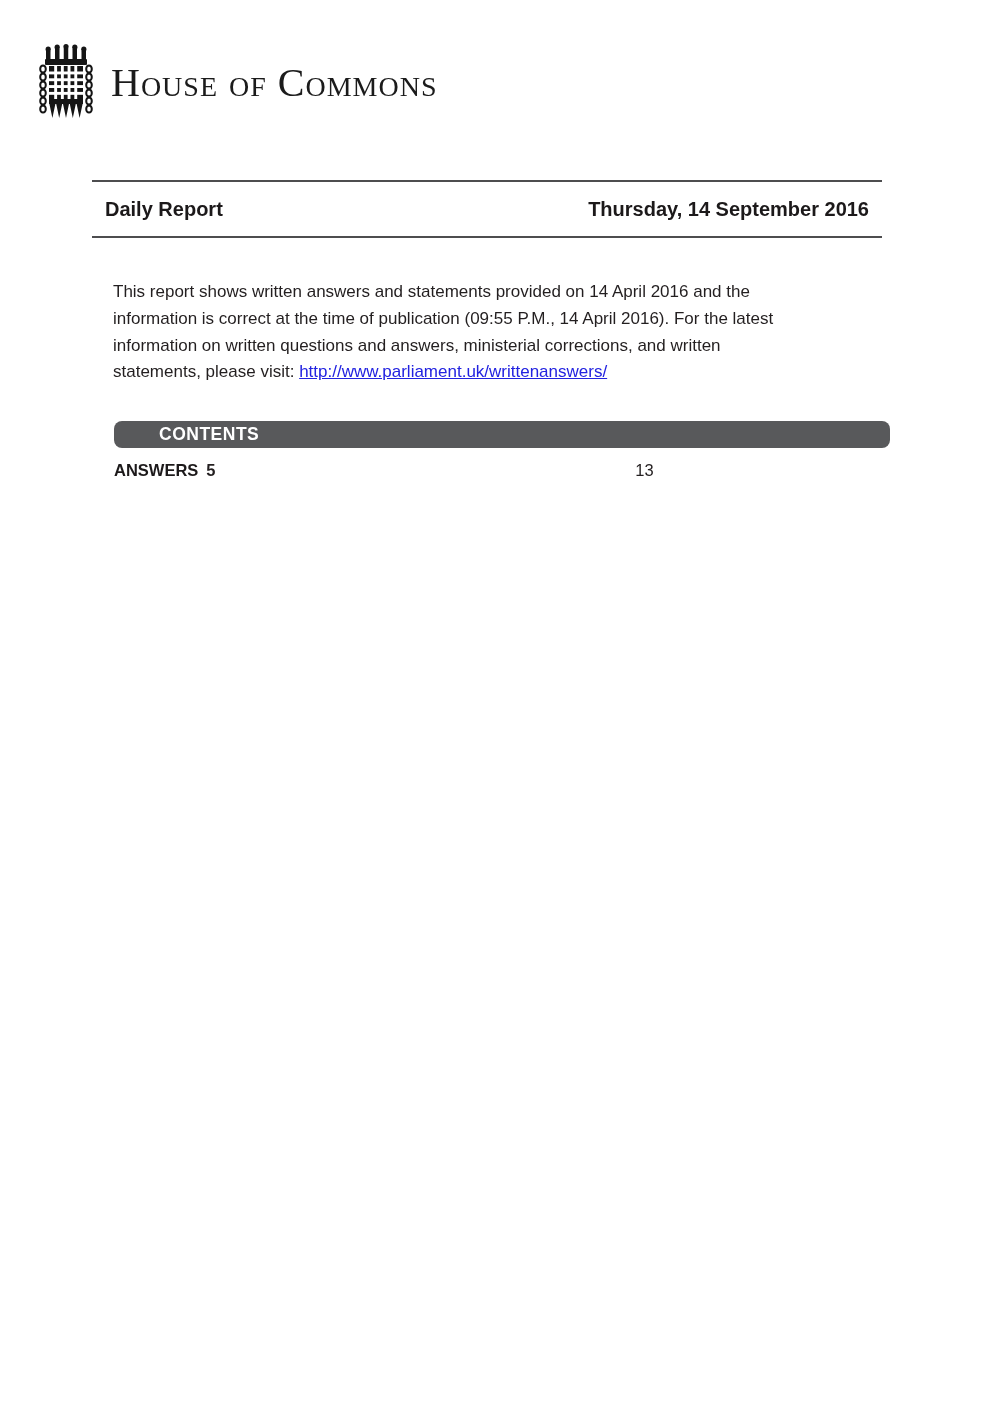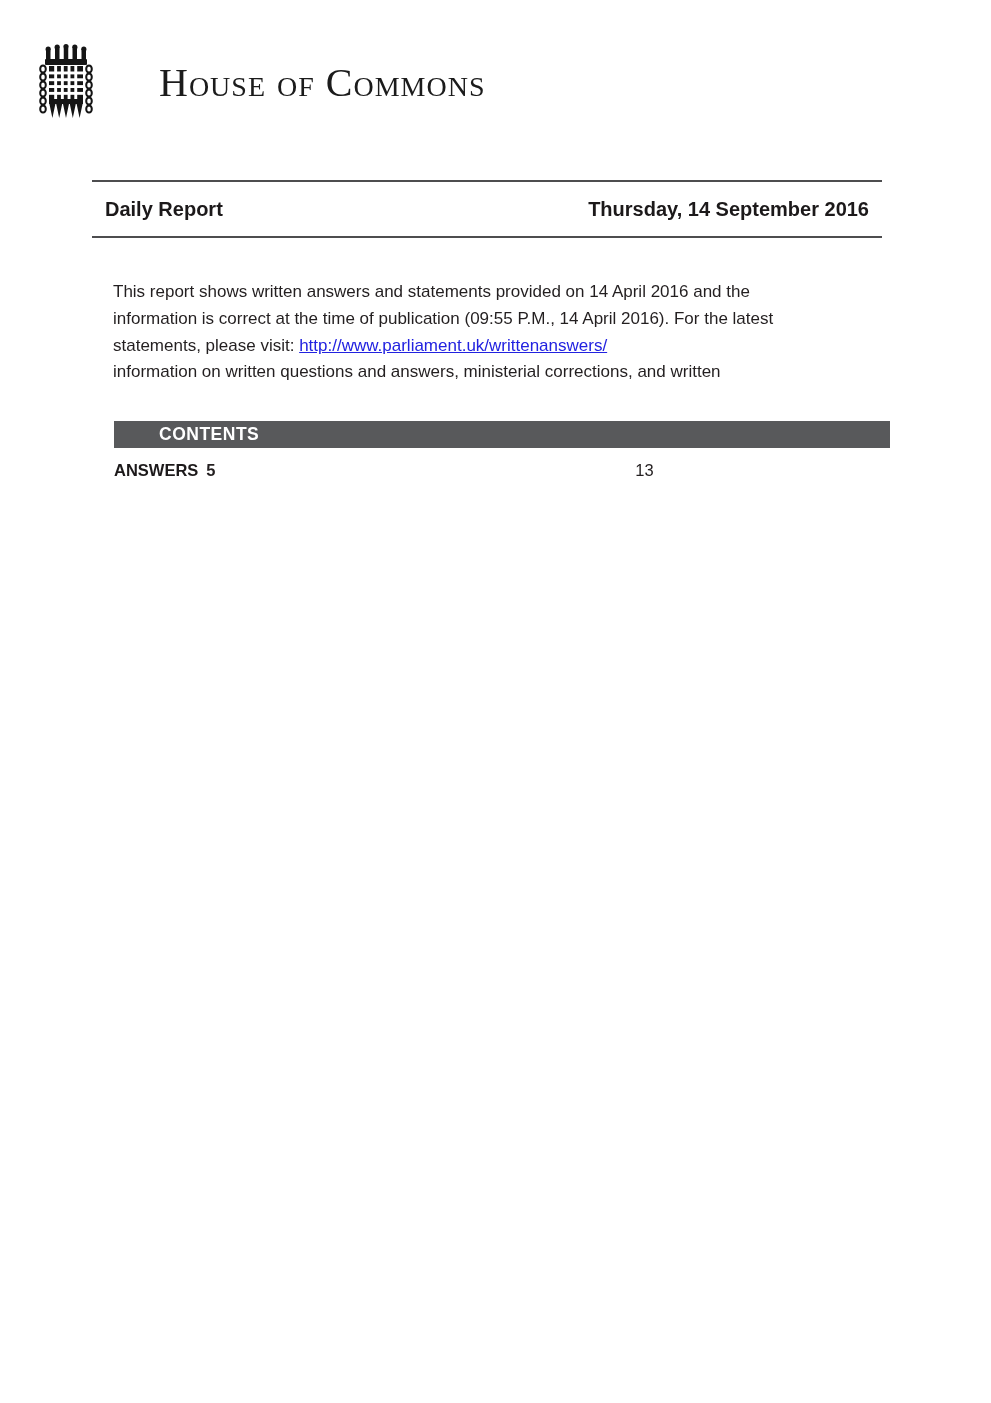--- a/index.html
+++ b/index.html
@@ -12,7 +12,7 @@
   .logo-row{position:absolute;top:44px;left:35px;display:flex;align-items:center;gap:14px;}
   .logo-mark{flex:none;}
   .logo-text{font-family:"Liberation Serif","DejaVu Serif",serif;font-variant:small-caps;
-    font-size:40px;letter-spacing:1px;color:#1b1b1b;white-space:nowrap;line-height:1;margin-left:48px;}
+    font-size:40px;letter-spacing:1px;color:#1b1b1b;white-space:nowrap;line-height:1;}
   
   .header-block{position:absolute;top:180px;left:92px;width:790px;}
   .rule{height:2px;background:#4d4d4f;}

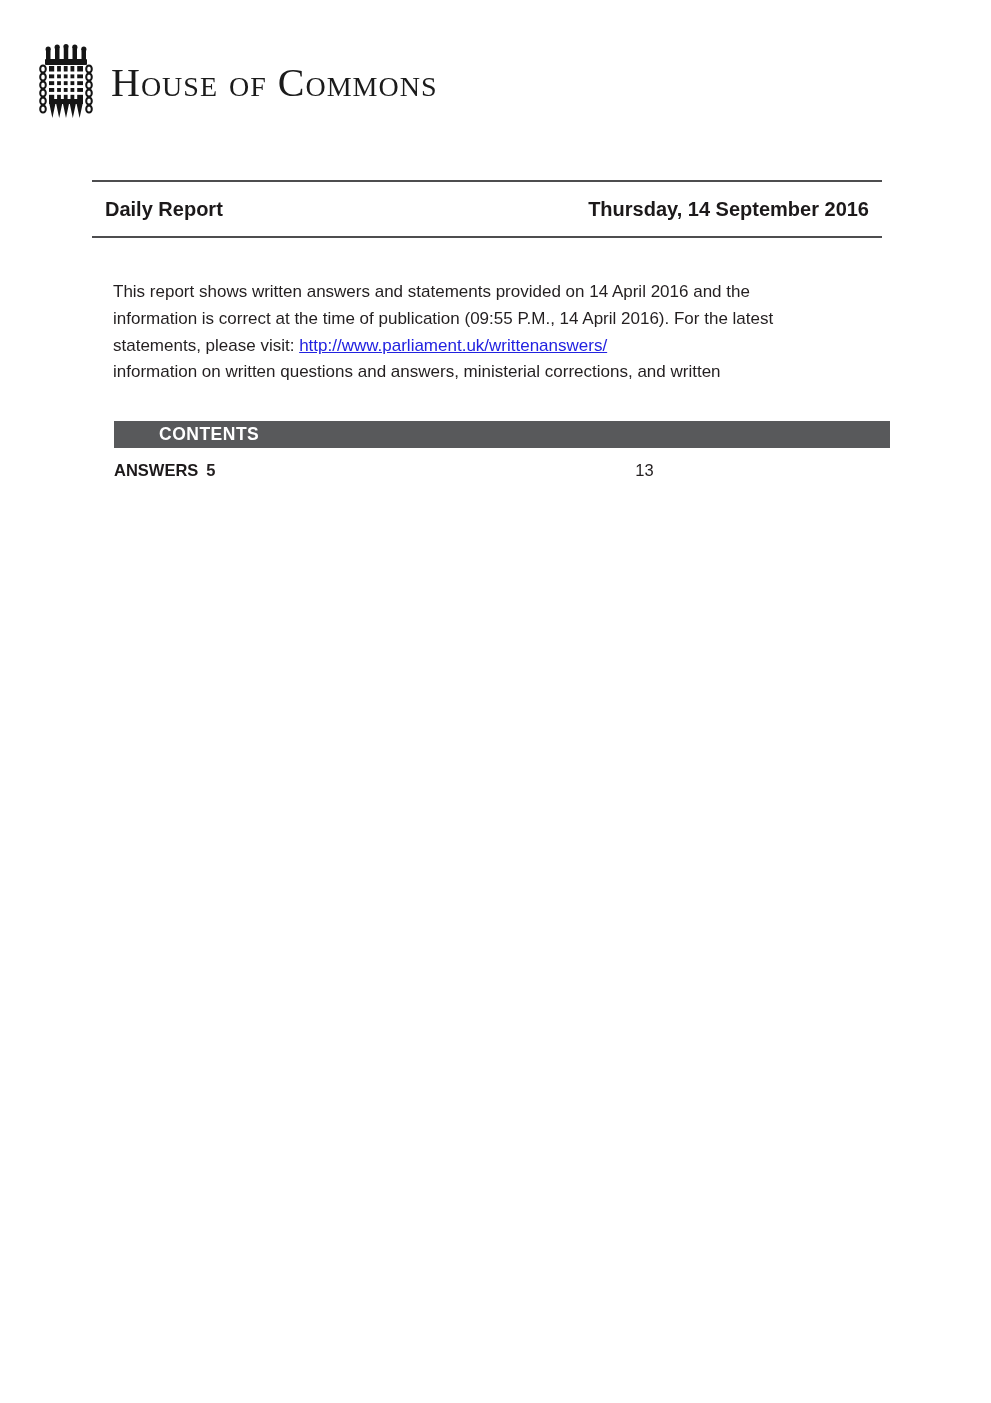--- a/index.html
+++ b/index.html
@@ -101,8 +101,8 @@
   <div class="intro" id="intro-text">
       <div>This report shows written answers and statements provided on 14 April 2016 and the</div>
       <div>information is correct at the time of publication (09:55 P.M., 14 April 2016). For the latest</div>
+      <div>information on written questions and answers, ministerial corrections, and written</div>
       <div>statements, please visit: <a href="#">http://www.parliament.uk/writtenanswers/</a></div>
-      <div>information on written questions and answers, ministerial corrections, and written</div>
     </div>
 
   <div class="contents">

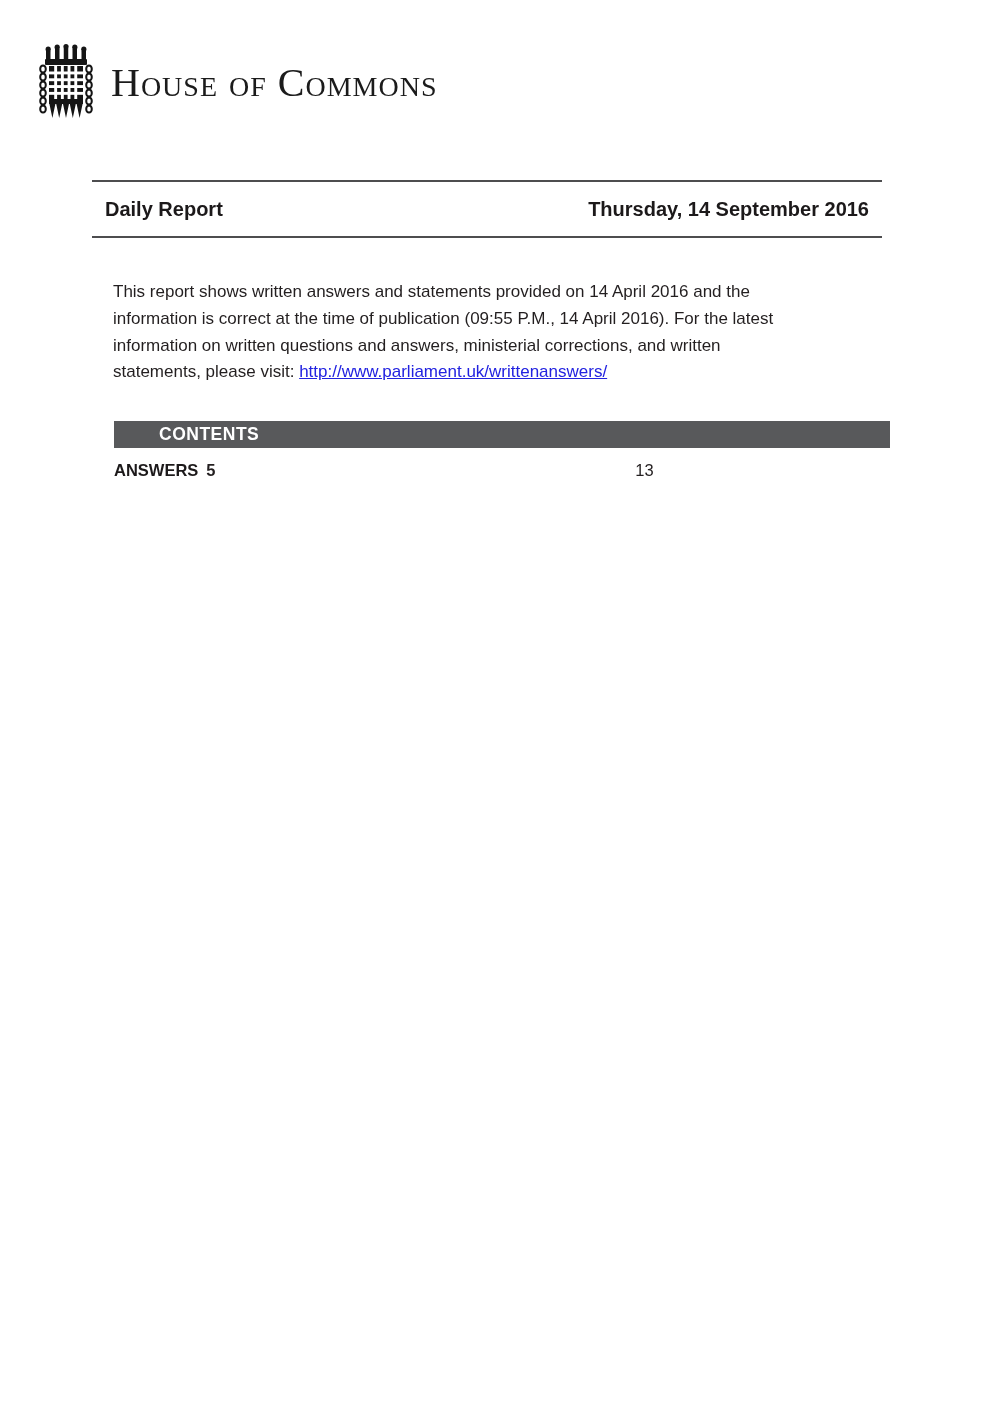--- a/index.html
+++ b/index.html
@@ -23,7 +23,7 @@
   .intro a{color:var(--link,#2222e0);text-decoration:underline;}
   
   .contents{position:absolute;top:421px;left:114px;width:776px;}
-  .contents-bar{height:27px;background:var(--bar-bg,#58595b);display:flex;align-items:center;}
+  .contents-bar{height:27px;background:var(--bar-bg,#58595b);display:flex;align-items:center;border-radius:8px;}
   .contents-bar span{color:#ffffff;font-weight:700;font-size:17.5px;letter-spacing:.5px;padding-left:45px;}
   .columns{display:flex;margin-top:10px;}
   .col-left{width:326px;flex:none;}

